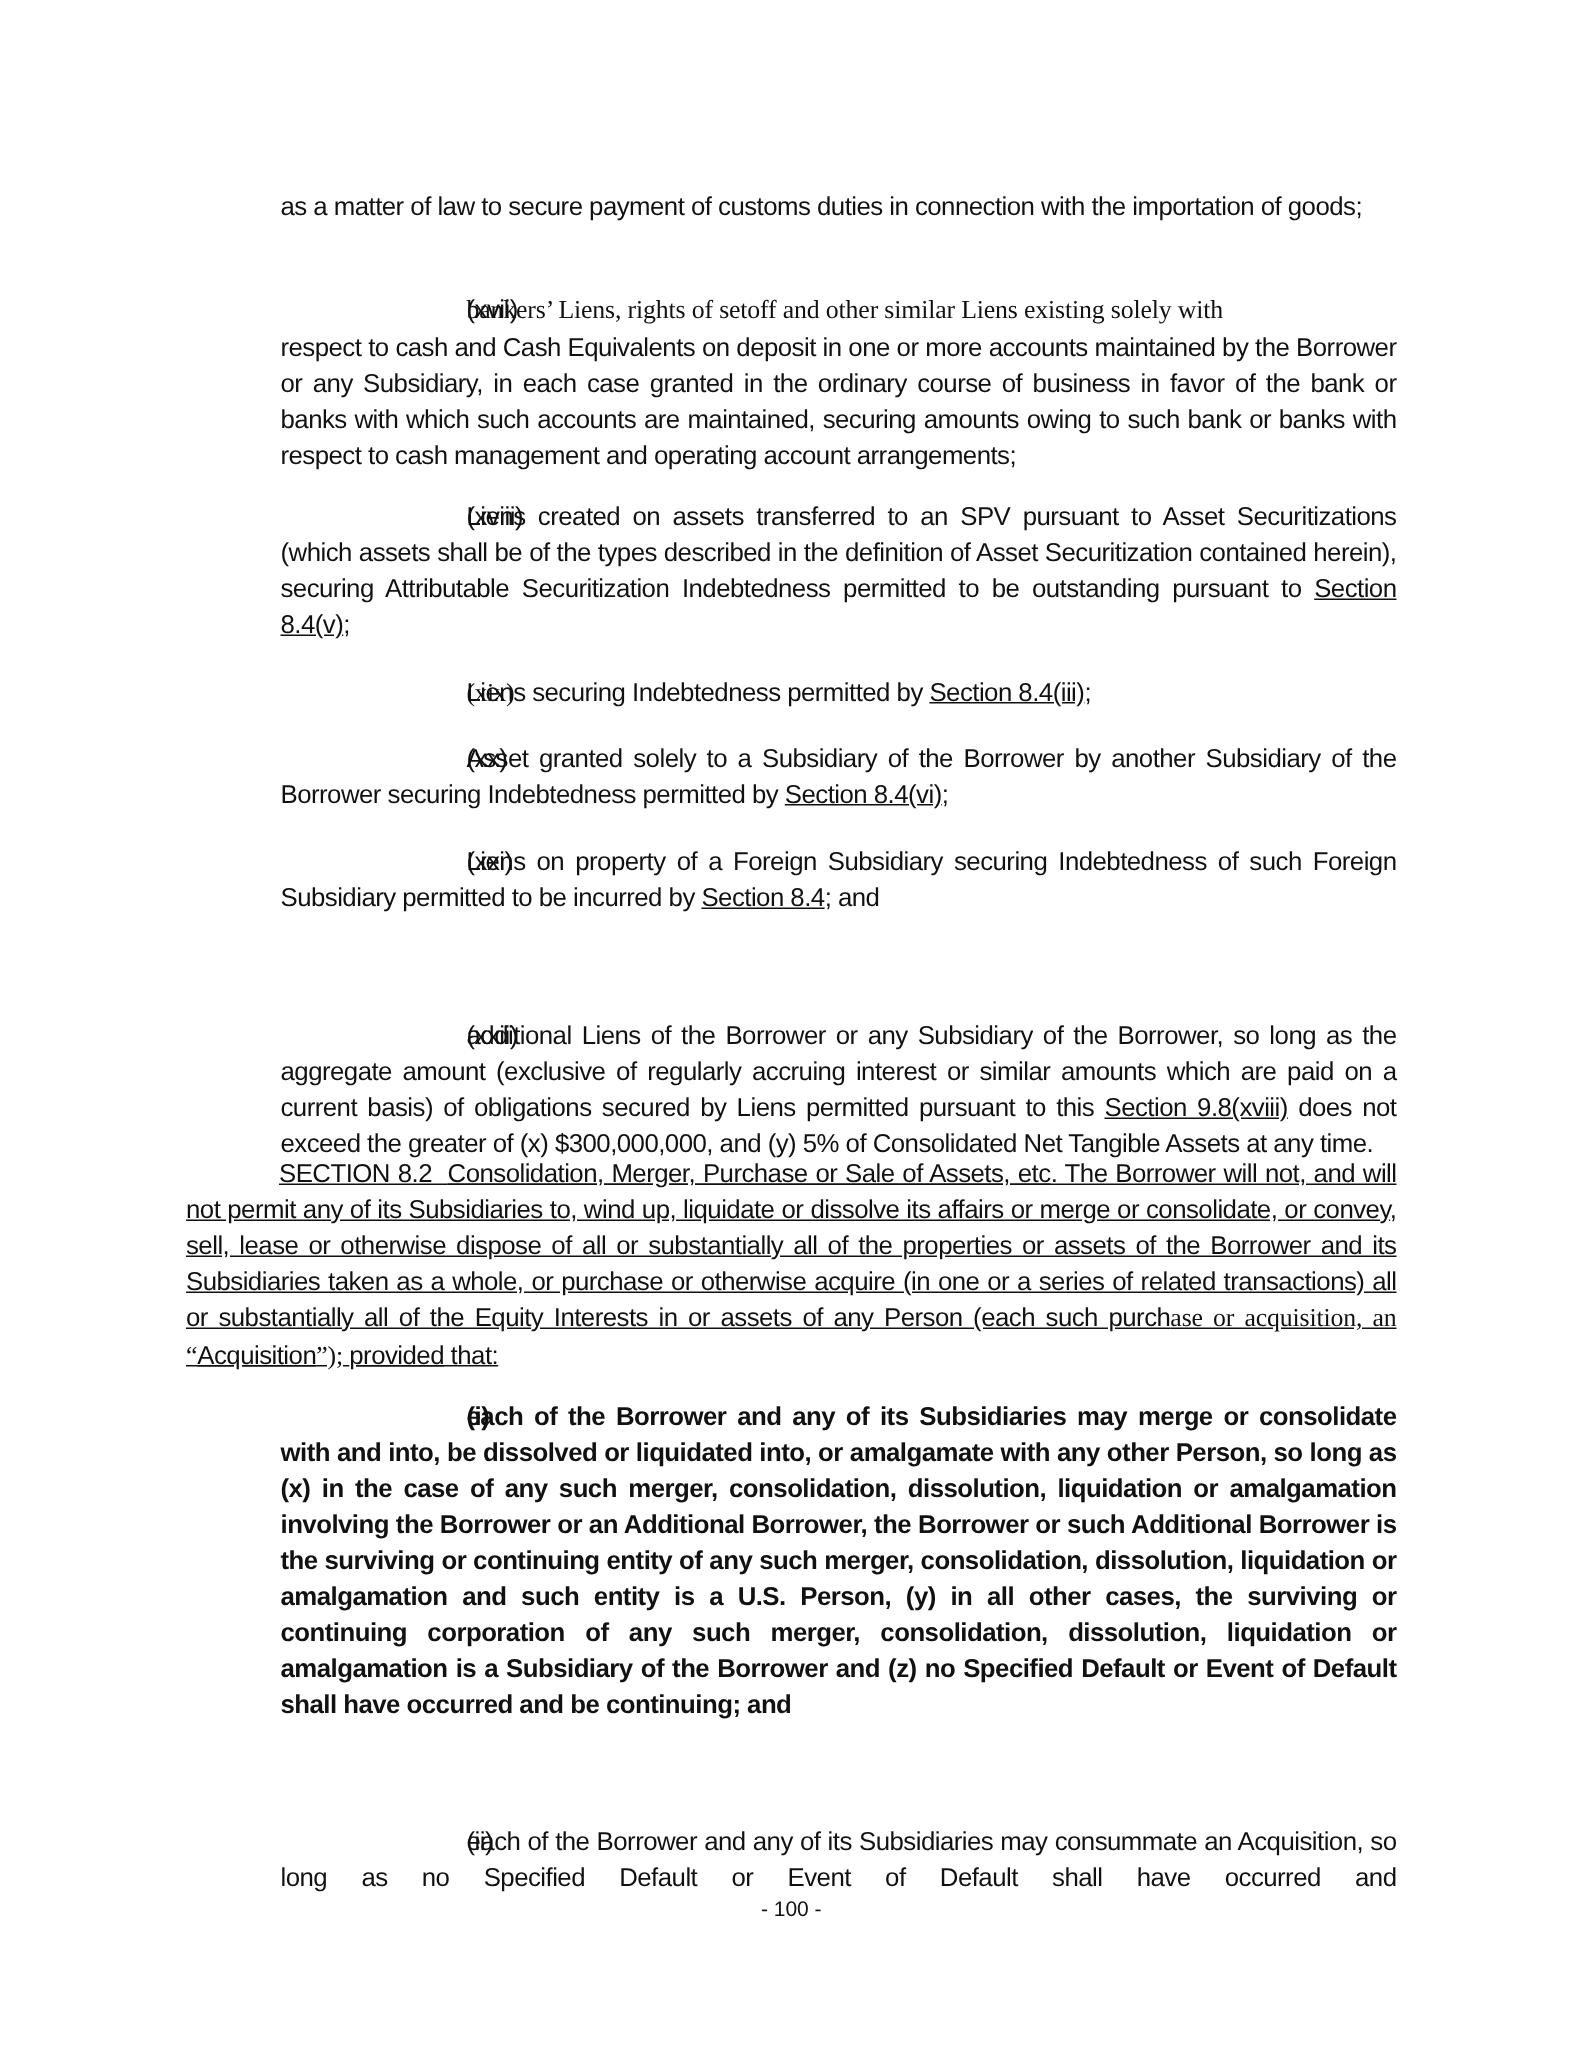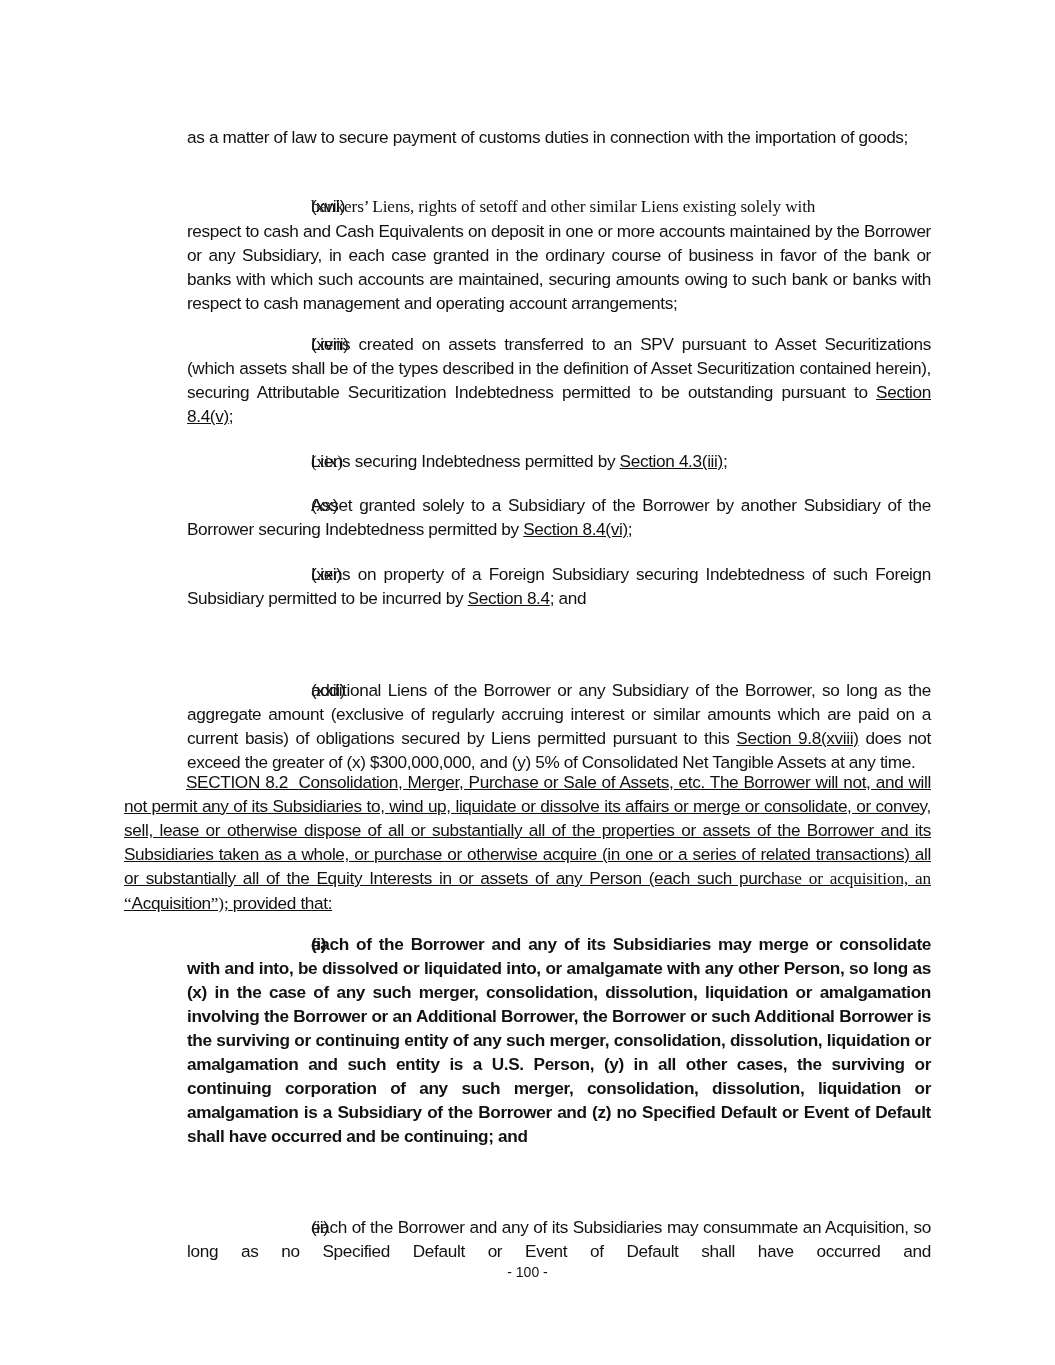--- a/index.html
+++ b/index.html
@@ -44,7 +44,7 @@
   <div class="para sub" style="top:449px;">
     <span class="first">
       <span class="num" style="width:62px;font-family:Liberation Serif, serif;">(xix)</span><span>Liens securing Indebtedness permitted by</span>
-      <span class="u">Section 4.3(iii)</span><span>;</span>
+      <span class="u">Section 8.4(iii)</span><span>;</span>
     </span>
   </div>
 

